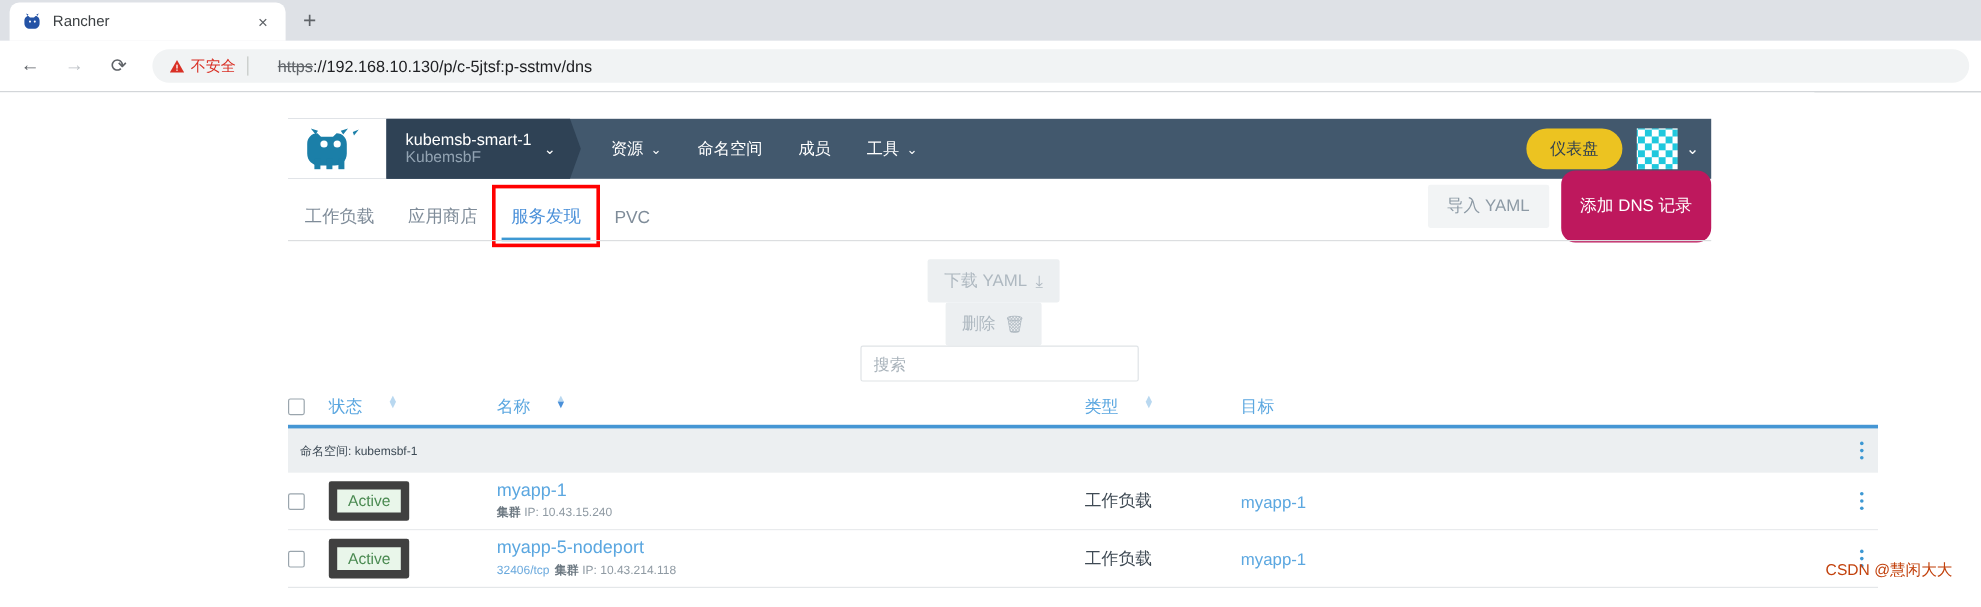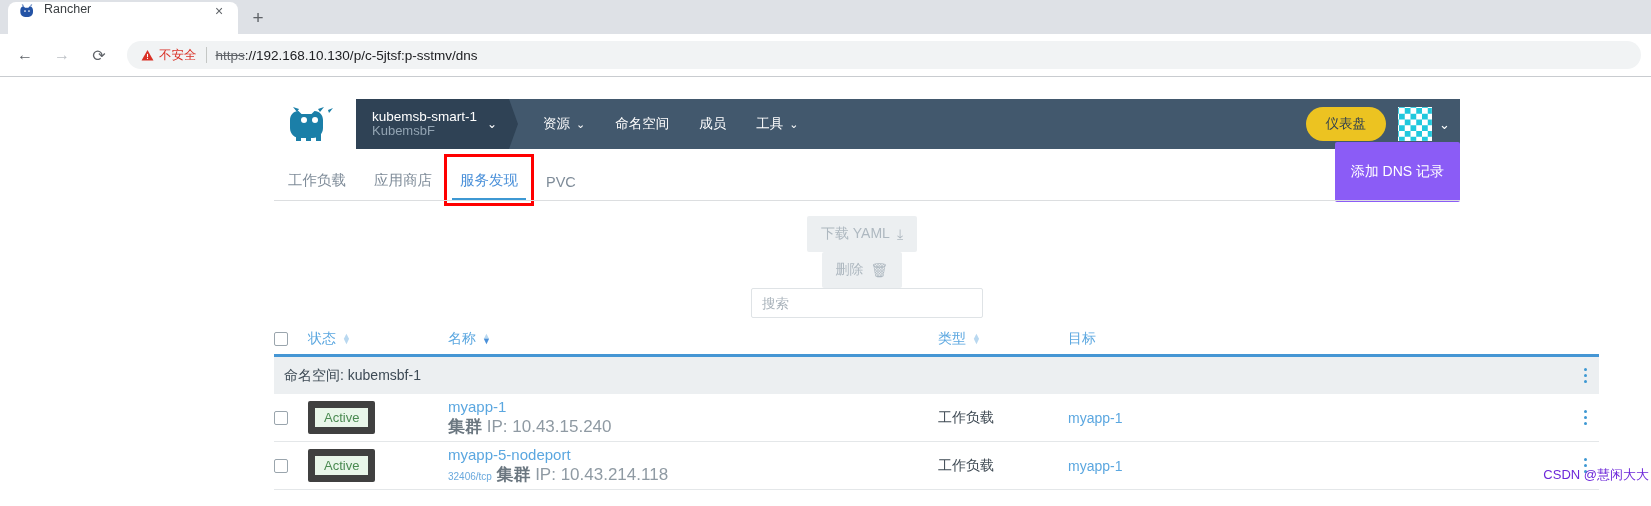--- a/index.html
+++ b/index.html
@@ -25,7 +25,7 @@
     width: 230px; height: 32px;
     background: #ffffff;
     border-radius: 8px 8px 0 0;
-    display: flex; 
+    display: flex; align-items: center;
     padding: 0 10px;
     position: relative;
   }

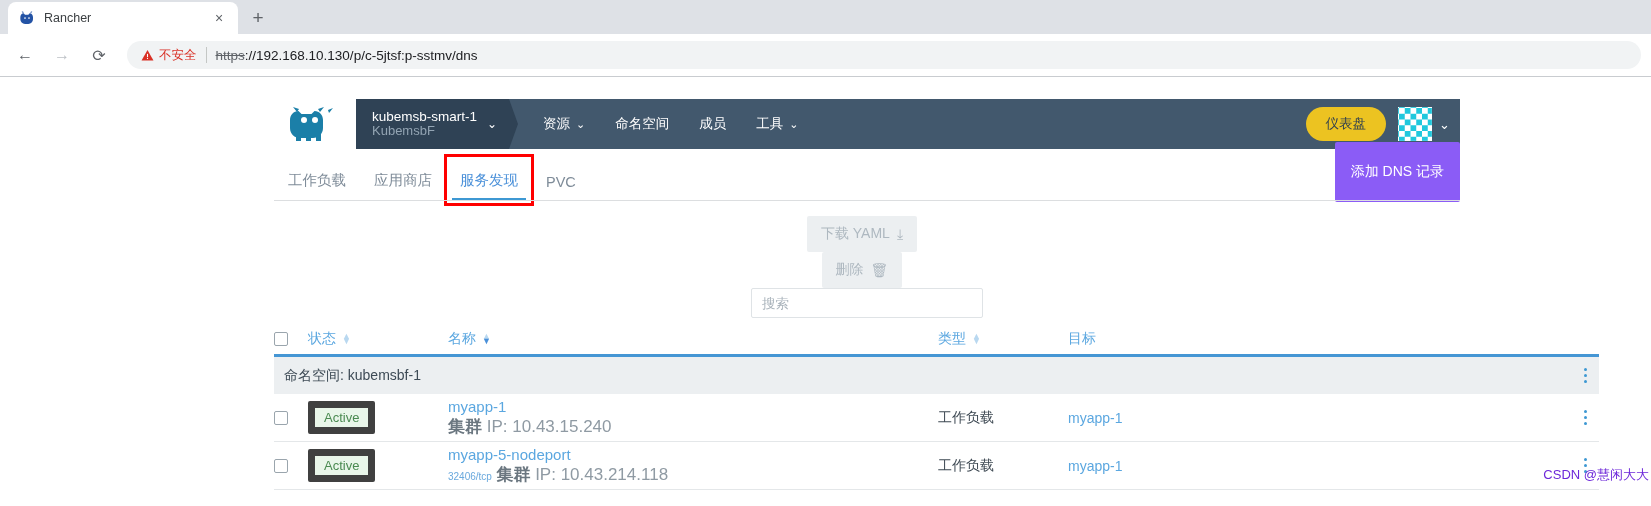--- a/index.html
+++ b/index.html
@@ -81,7 +81,7 @@
   .warn-icon { color: #d93025; font-size: 12px; margin-right: 5px; display:flex; align-items:center;}
   .warn-text { color: #d93025; font-size: 12.5px; margin-right: 9px; }
   .omni-sep { width: 1px; height: 16px; background: #c4c7c5; margin-right: 9px; }
-  .url { font-size: 13.5px; color: #202124; white-space: nowrap; }
+  .url { font-size: 13.5px; color: #202124; white-space: nowrap; margin-left: 16px; }
   .url .scheme { color: #5f6368; text-decoration: line-through; }
   .url .rest { color: #202124; }
 

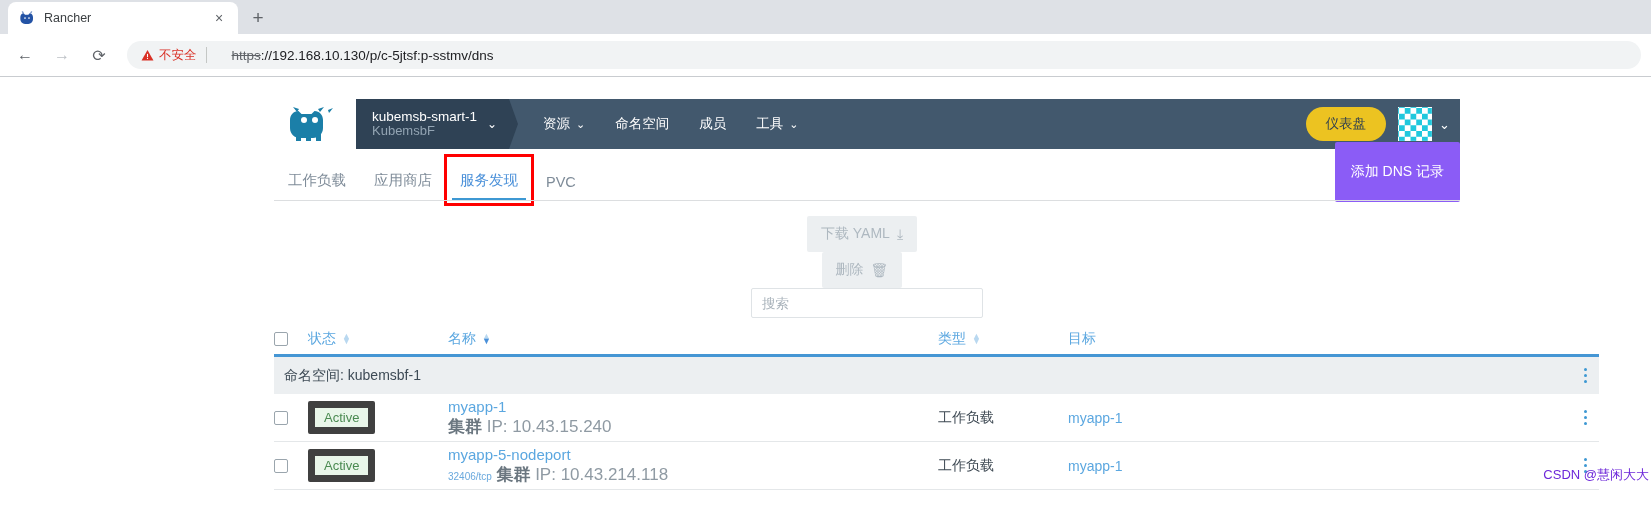--- a/index.html
+++ b/index.html
@@ -92,7 +92,6 @@
     width: 1512px;
     background: #ffffff;
     padding-top: 22px;
-    margin-left: 34px;
   }
 
   .rancher-header {

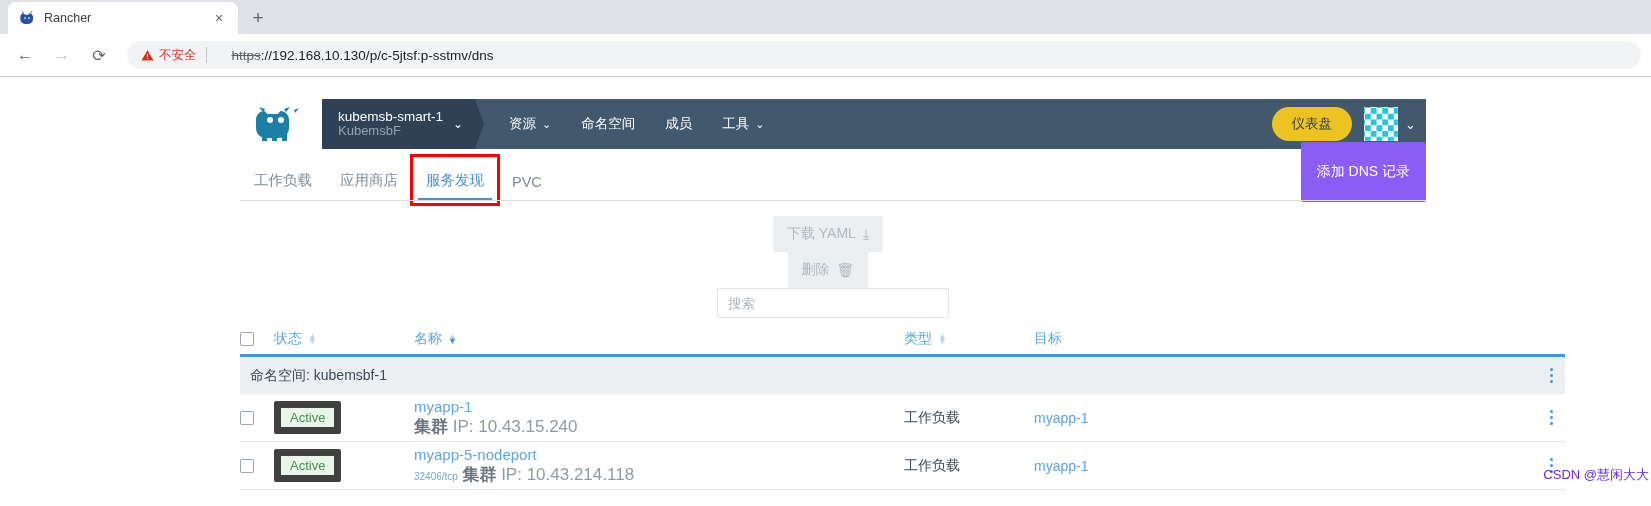--- a/index.html
+++ b/index.html
@@ -426,6 +426,7 @@
       </div>
       <div class="tabs-spacer"></div>
       <div class="tabs-actions">
+        <button class="btn-ghost">导入 YAML</button>
         <button class="btn-primary">添加 DNS 记录</button>
       </div>
     </div>

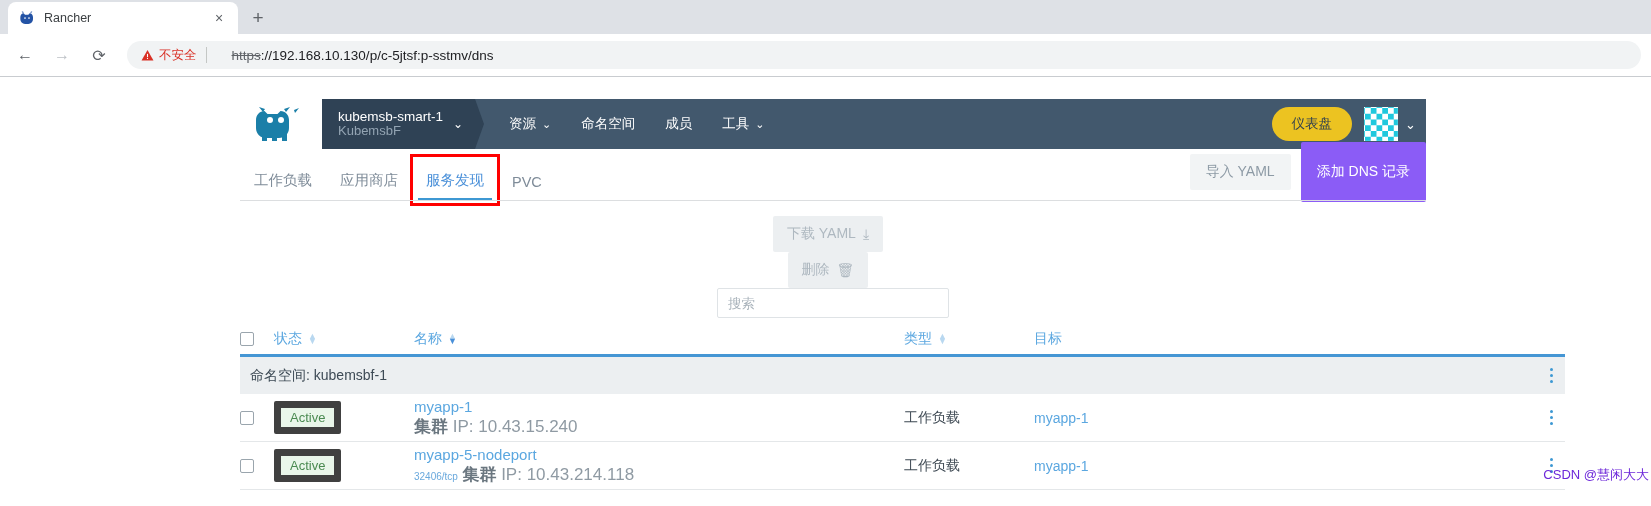--- a/index.html
+++ b/index.html
@@ -205,8 +205,8 @@
     cursor: pointer; white-space: nowrap;
   }
   .btn-primary {
-    background: #8b5cf6; color: #ffffff;
-    border: none; border-radius: 2px;
+    background: #be185d; color: #ffffff;
+    border: none; border-radius: 12px;
     font-size: 14px; padding: 21px 16px;
     cursor: pointer; white-space: nowrap;
   }

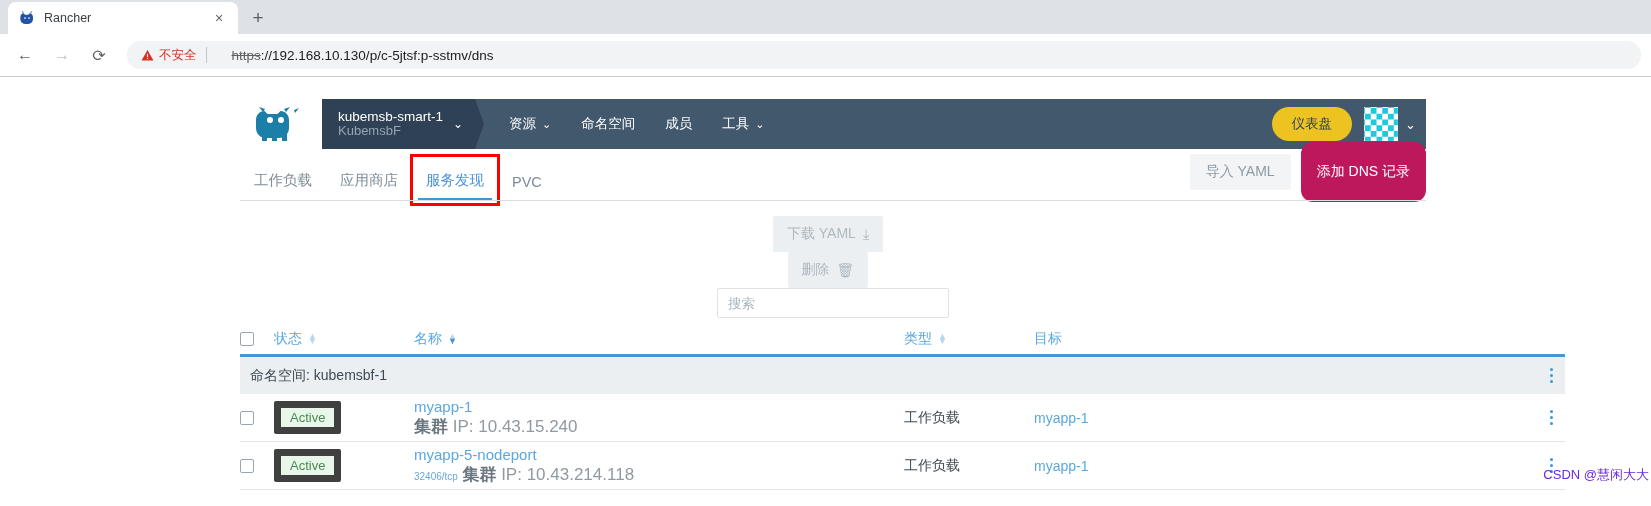--- a/index.html
+++ b/index.html
@@ -253,7 +253,7 @@
   }
   .th {
     color: #5ba7e0; font-size: 14px;
-    display: flex; align-items: center; gap: 6px;
+    display: flex; gap: 21px;
     cursor: pointer;
   }
   .sortico {

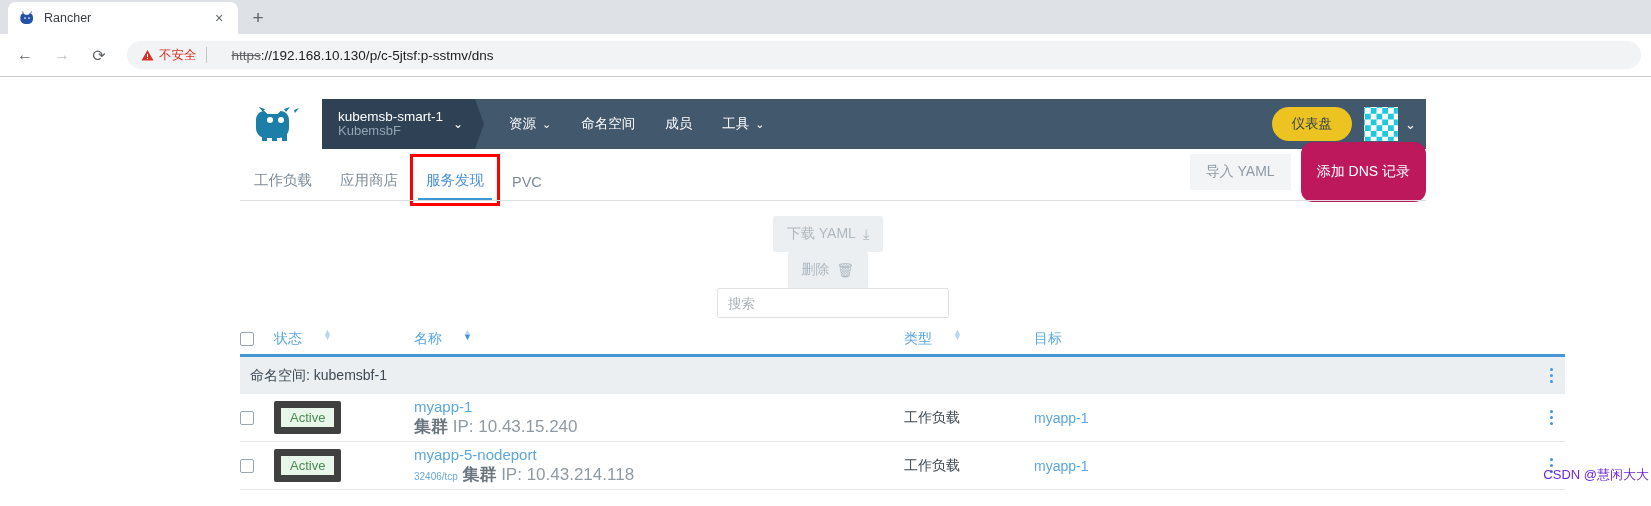--- a/index.html
+++ b/index.html
@@ -284,7 +284,7 @@
     display: flex; align-items: center;
     padding-left: 10px;
   }
-  .group-label { font-size: 14px; color: #3d4a55; }
+  .group-label { font-size: 10px; color: #3d4a55; }
   .kebab {
     color: #3d98d3; font-size: 17px;
     letter-spacing: 0; line-height: 6px;

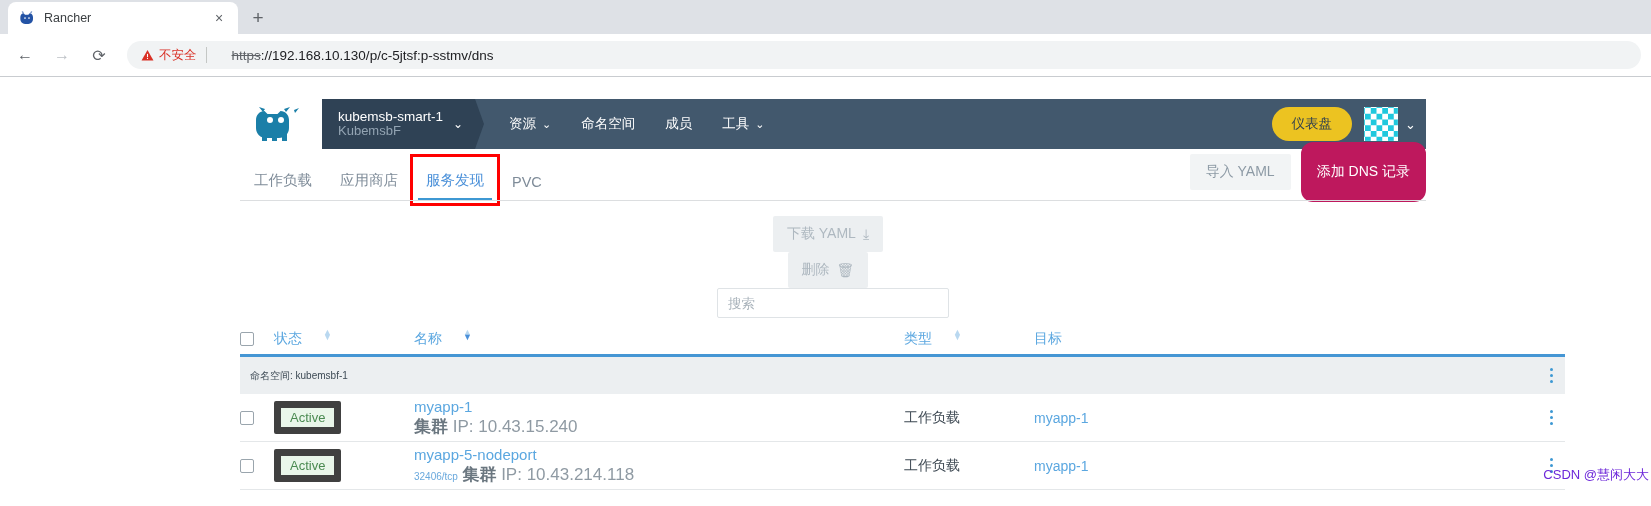--- a/index.html
+++ b/index.html
@@ -309,7 +309,7 @@
     border-radius: 2px;
   }
   .name-link { color: #5ba7e0; font-size: 15px; text-decoration: none; cursor: pointer; display:block;}
-  .name-sub { font-size: 17px; color: #8f9aa3; margin-top: 2px; }
+  .name-sub { font-size: 10px; color: #8f9aa3; margin-top: 2px; }
   .name-sub b { color: #6b7780; font-weight: bold; }
   .name-port { font-size: 10px; color: #6aa9dd; margin-top: 1px; }
   .cell-type { font-size: 14px; color: #3f4a54; }

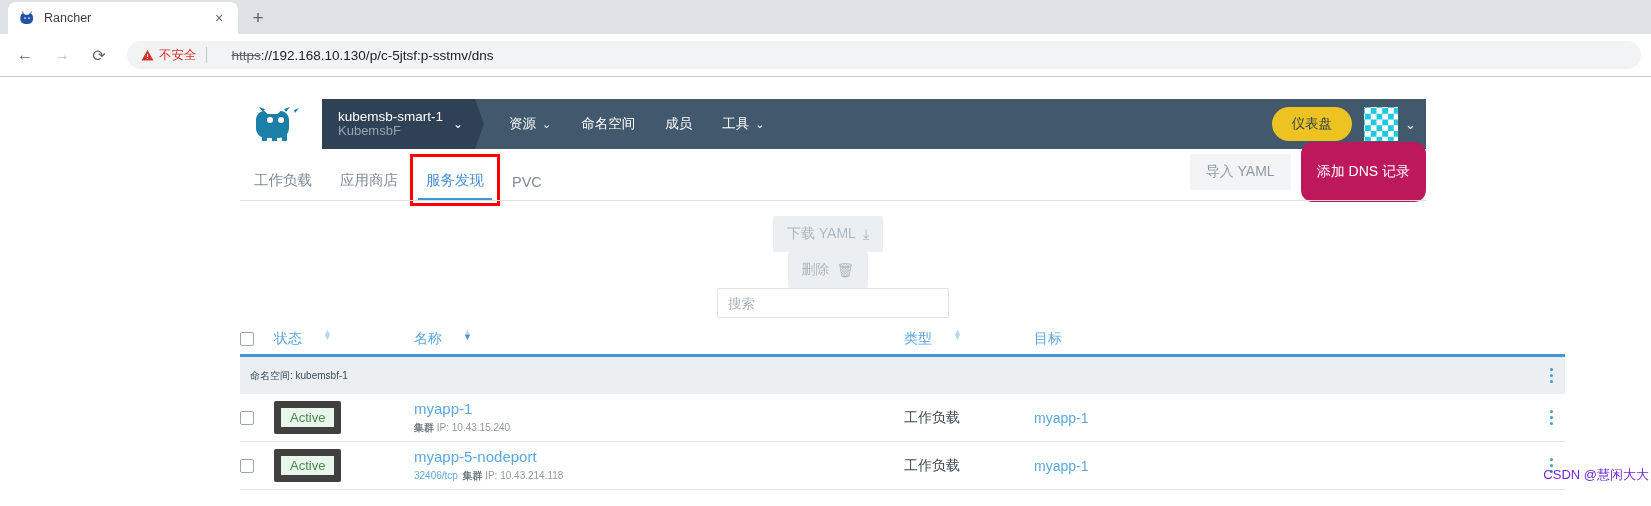--- a/index.html
+++ b/index.html
@@ -318,8 +318,8 @@
 
   .watermark {
     position: absolute;
-    right: 2px; bottom: 6px;
-    color: #6d28d9;
+    right: 24px; bottom: 6px;
+    color: #c2410c;
     font-size: 13px;
     user-select: none;
   }

